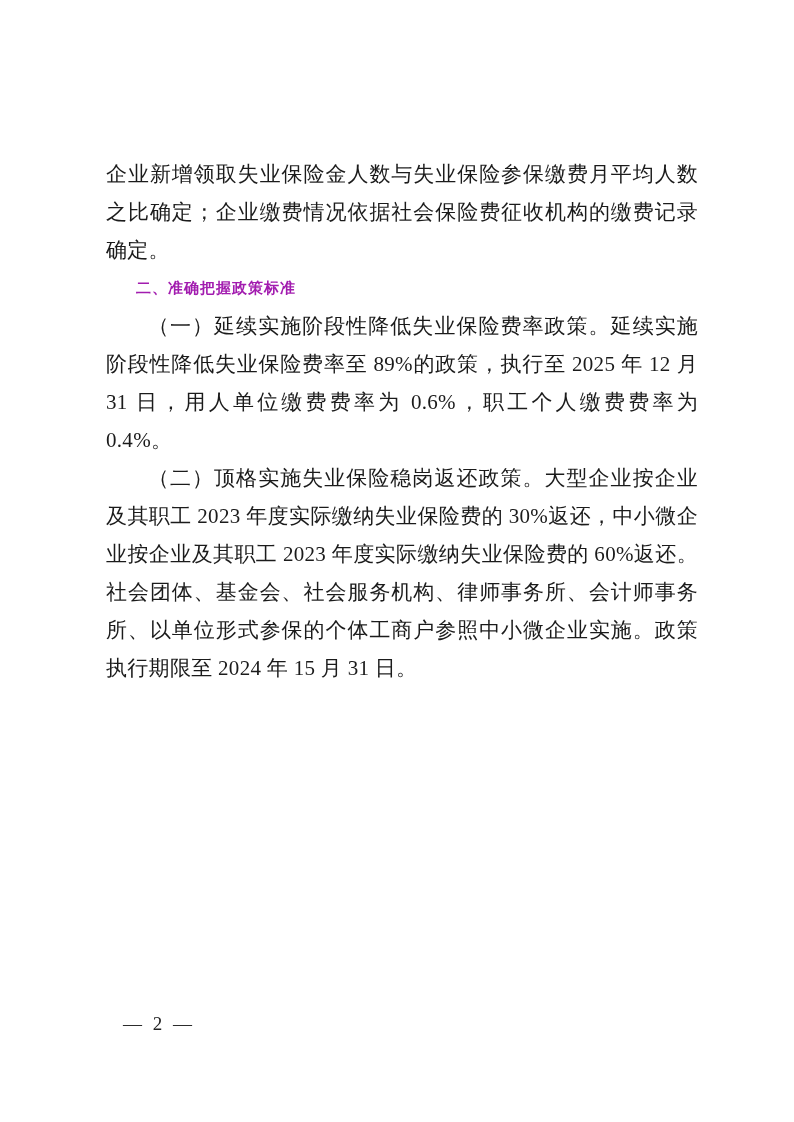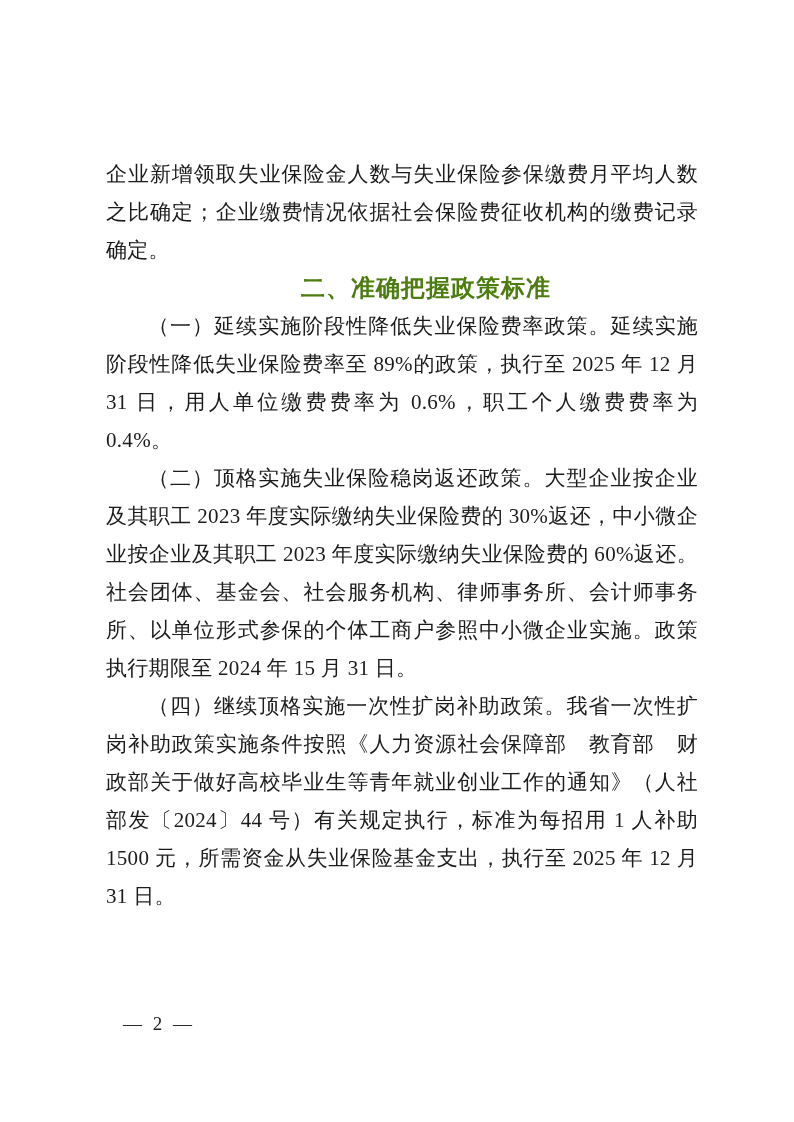--- a/index.html
+++ b/index.html
@@ -42,14 +42,13 @@
   }
   .heading {
     margin: 0;
-    font-size: 24px;
+    font-size: 15px;
     line-height: 38px;
     text-indent: 2em;
     font-family: "Liberation Sans", "DejaVu Sans", sans-serif;
     font-weight: 700;
     letter-spacing: 1px;
-    color: #4d7c0f;
-    text-align: center;
+    color: #a21caf;
   }
   .page-footer {
     position: absolute;

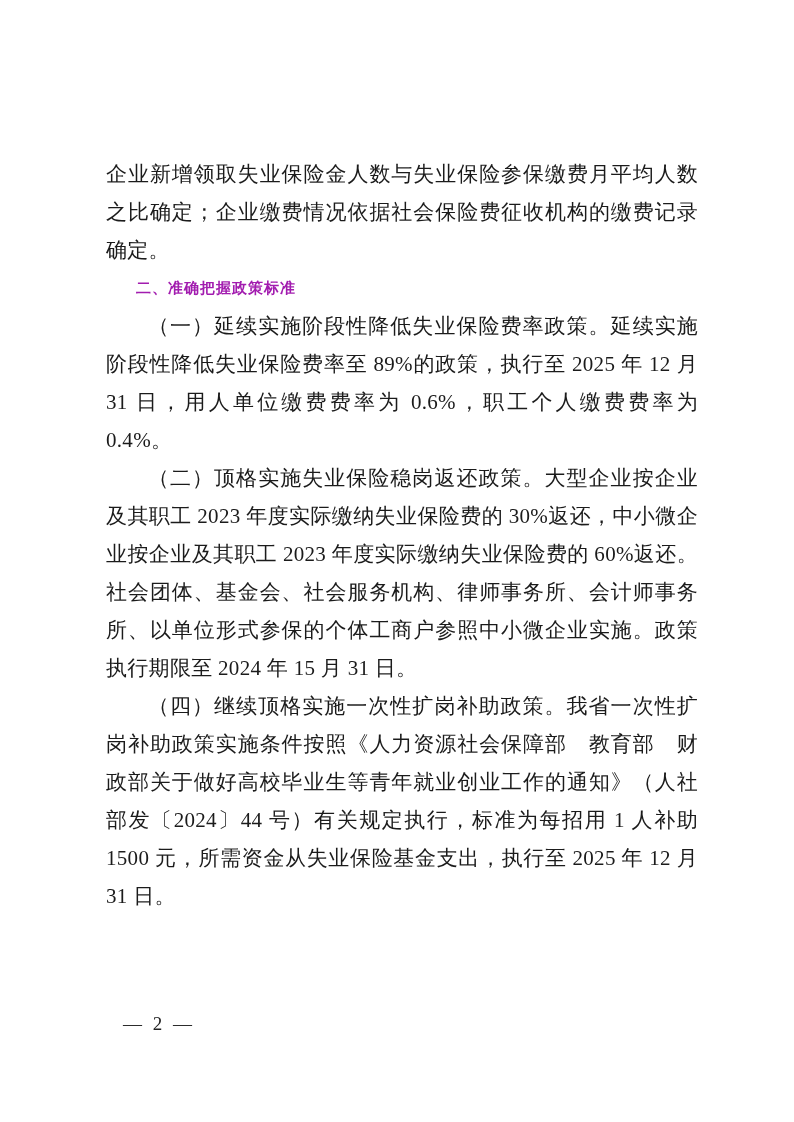--- a/index.html
+++ b/index.html
@@ -69,7 +69,6 @@
     <h2 class="heading">二、准确把握政策标准</h2>
     <p class="para">（一）延续实施阶段性降低失业保险费率政策。延续实施阶段性降低失业保险费率至 89%的政策，执行至 2025 年 12 月 31 日，用人单位缴费费率为 0.6%，职工个人缴费费率为 0.4%。</p>
     <p class="para">（二）顶格实施失业保险稳岗返还政策。大型企业按企业及其职工 2023 年度实际缴纳失业保险费的 30%返还，中小微企业按企业及其职工 2023 年度实际缴纳失业保险费的 60%返还。社会团体、基金会、社会服务机构、律师事务所、会计师事务所、以单位形式参保的个体工商户参照中小微企业实施。政策执行期限至 2024 年 15 月 31 日。</p>
-    <p class="para">（四）继续顶格实施一次性扩岗补助政策。我省一次性扩岗补助政策实施条件按照《人力资源社会保障部　教育部　财政部关于做好高校毕业生等青年就业创业工作的通知》（人社部发〔2024〕44 号）有关规定执行，标准为每招用 1 人补助 1500 元，所需资金从失业保险基金支出，执行至 2025 年 12 月 31 日。</p>
   </div>
   <div class="page-footer">— 2 —</div>
 </div>

